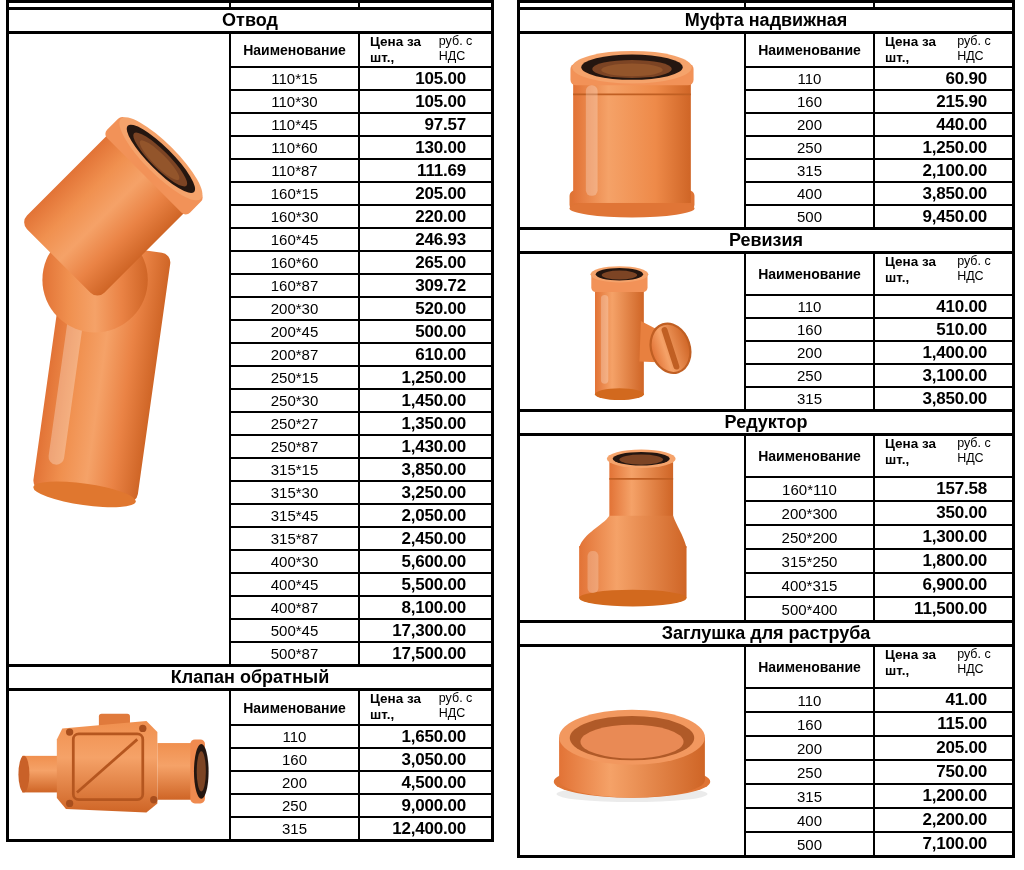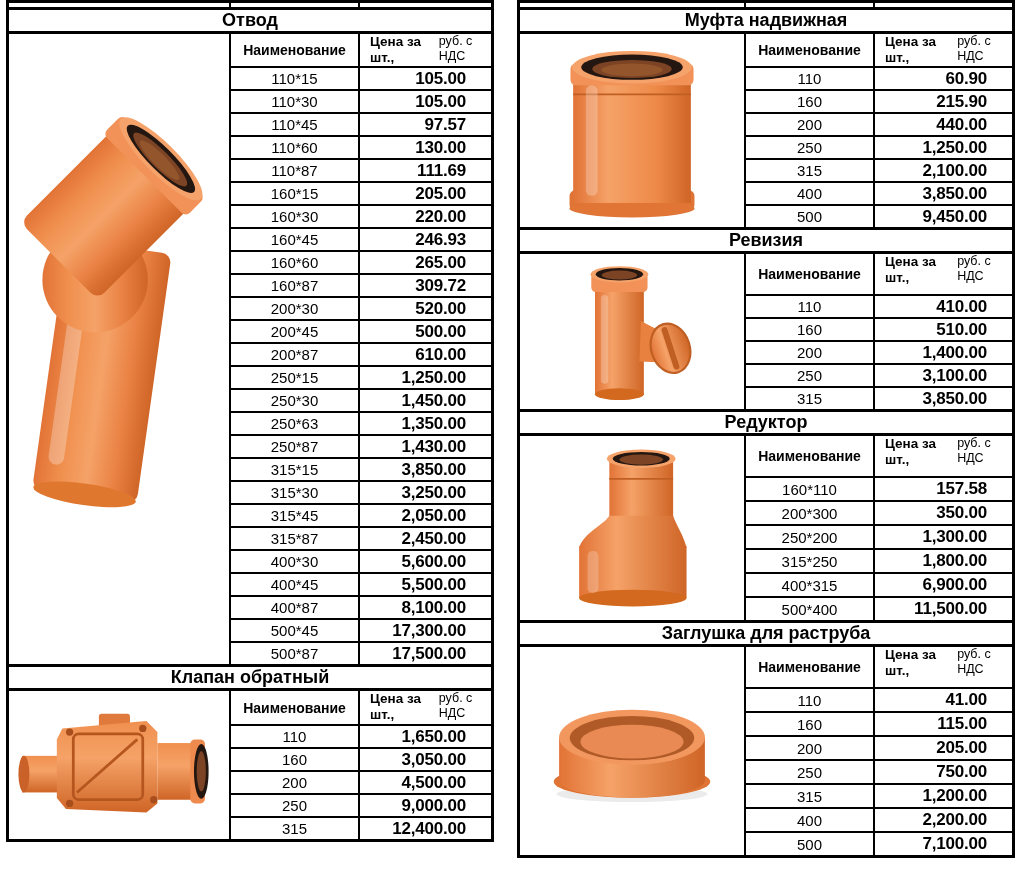--- a/index.html
+++ b/index.html
@@ -182,7 +182,7 @@
               </div>
 
               <div class="row">
-                <div class="c-name">250*63</div>
+                <div class="c-name">250*27</div>
                 <div class="c-price">1,350.00</div>
               </div>
 

